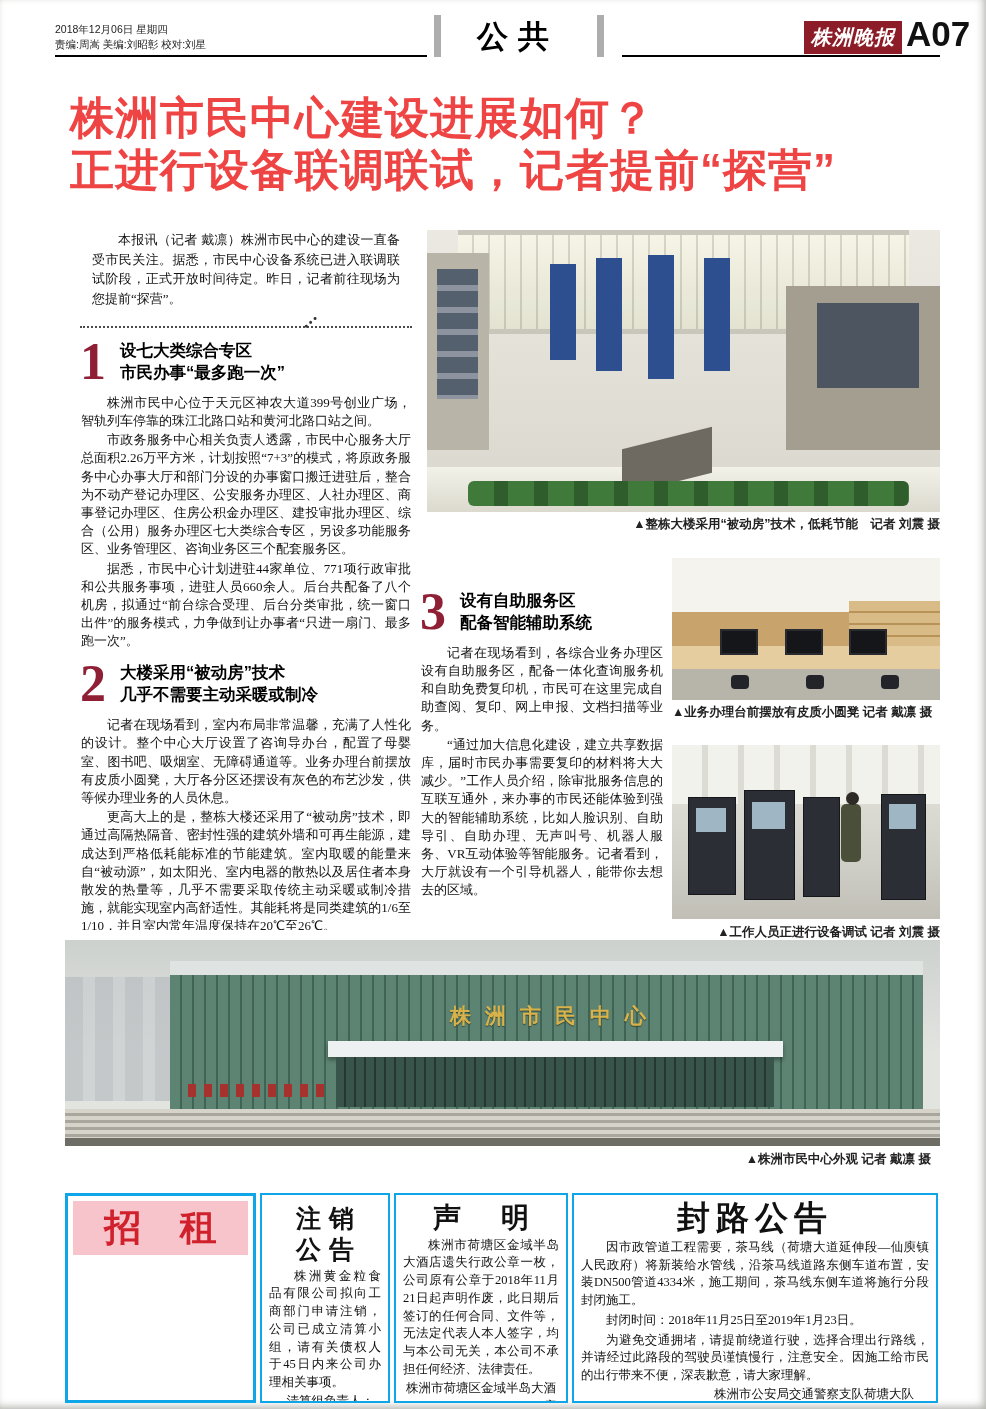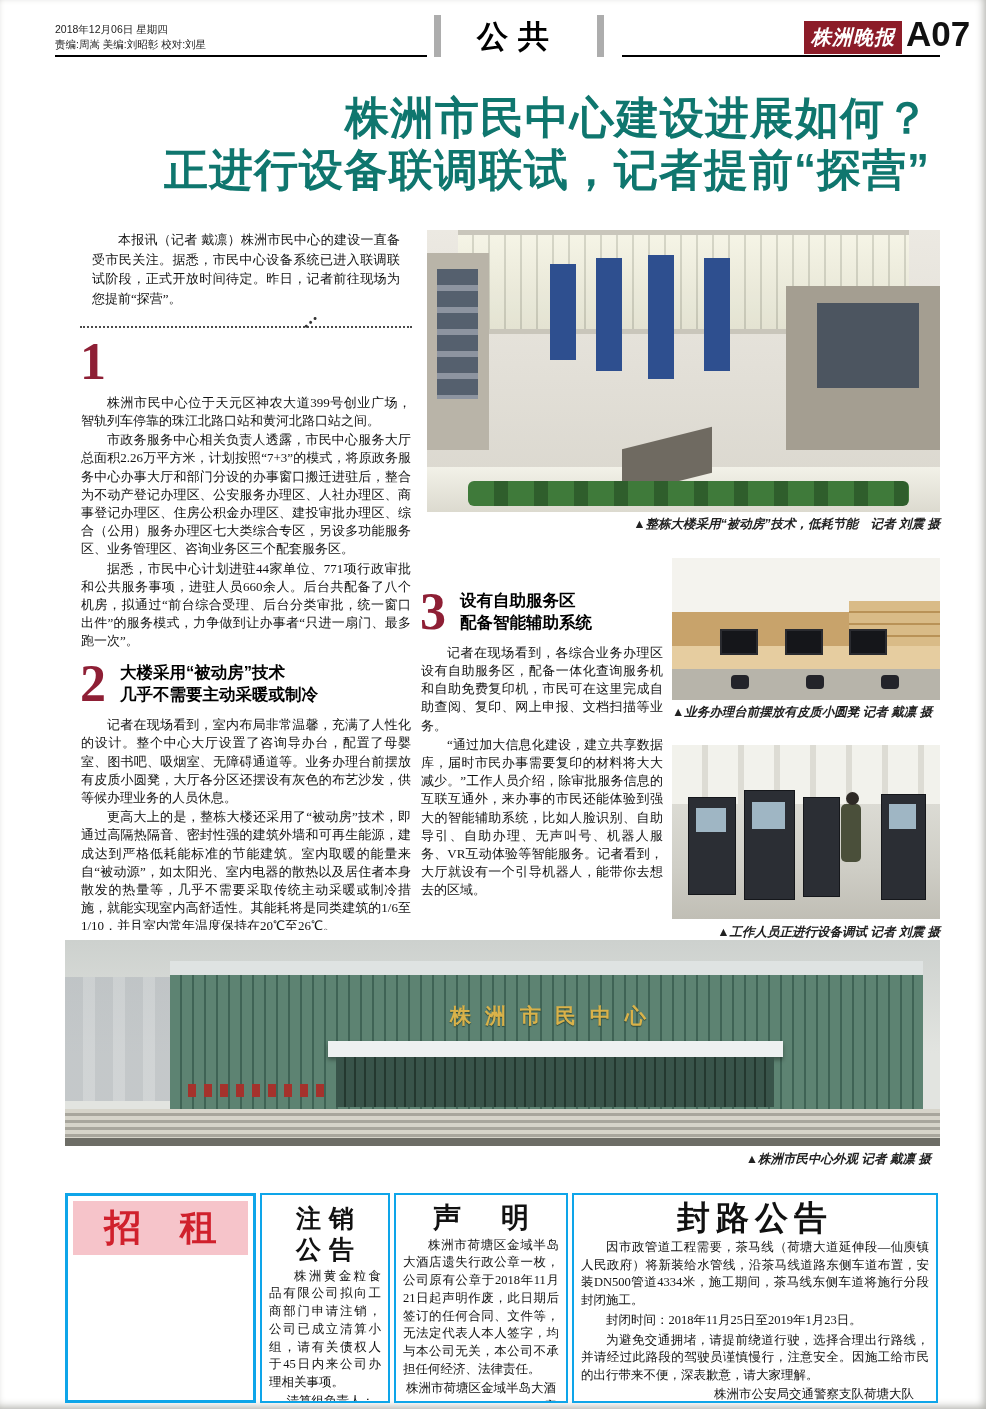--- a/index.html
+++ b/index.html
@@ -22,8 +22,8 @@
   .page-num{position:absolute;left:906px;top:14px;font-size:35px;font-weight:700;
             font-family:"Liberation Sans",sans-serif;color:#111;}
   
-  .headline{position:absolute;left:70px;top:92px;width:860px;text-align:right;
-            font-family:"Liberation Sans",sans-serif;font-weight:900;color:#0f766e;
+  .headline{position:absolute;left:70px;top:92px;width:860px;text-align:left;
+            font-family:"Liberation Sans",sans-serif;font-weight:900;color:#ef4444;
             font-size:44px;line-height:1.18;letter-spacing:1px;}
   
   .col-left{position:absolute;left:80px;top:218px;width:332px;height:712px;overflow:hidden;}

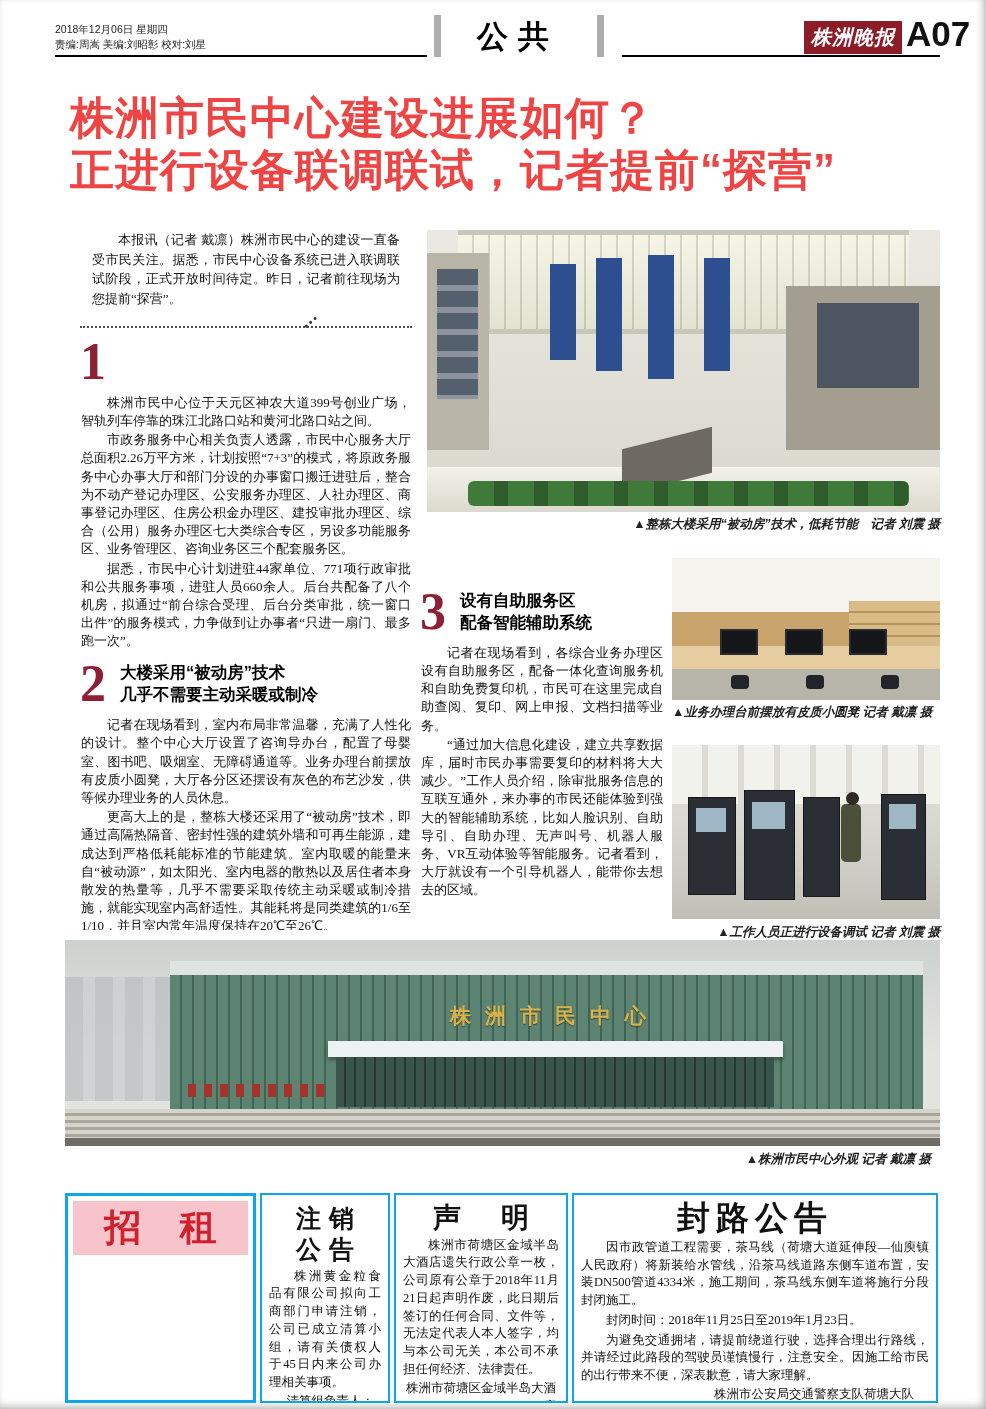--- a/index.html
+++ b/index.html
@@ -156,6 +156,10 @@
     <div class="section">
       <div class="sec-head">
         <div class="sec-num">1</div>
+        <div class="sec-titles">
+          <div>设七大类综合专区</div>
+          <div>市民办事“最多跑一次”</div>
+        </div>
       </div>
       <p class="body-p">株洲市民中心位于天元区神农大道399号创业广场，智轨列车停靠的珠江北路口站和黄河北路口站之间。</p>
       <p class="body-p">市政务服务中心相关负责人透露，市民中心服务大厅总面积2.26万平方米，计划按照“7+3”的模式，将原政务服务中心办事大厅和部门分设的办事窗口搬迁进驻后，整合为不动产登记办理区、公安服务办理区、人社办理区、商事登记办理区、住房公积金办理区、建投审批办理区、综合（公用）服务办理区七大类综合专区，另设多功能服务区、业务管理区、咨询业务区三个配套服务区。</p>

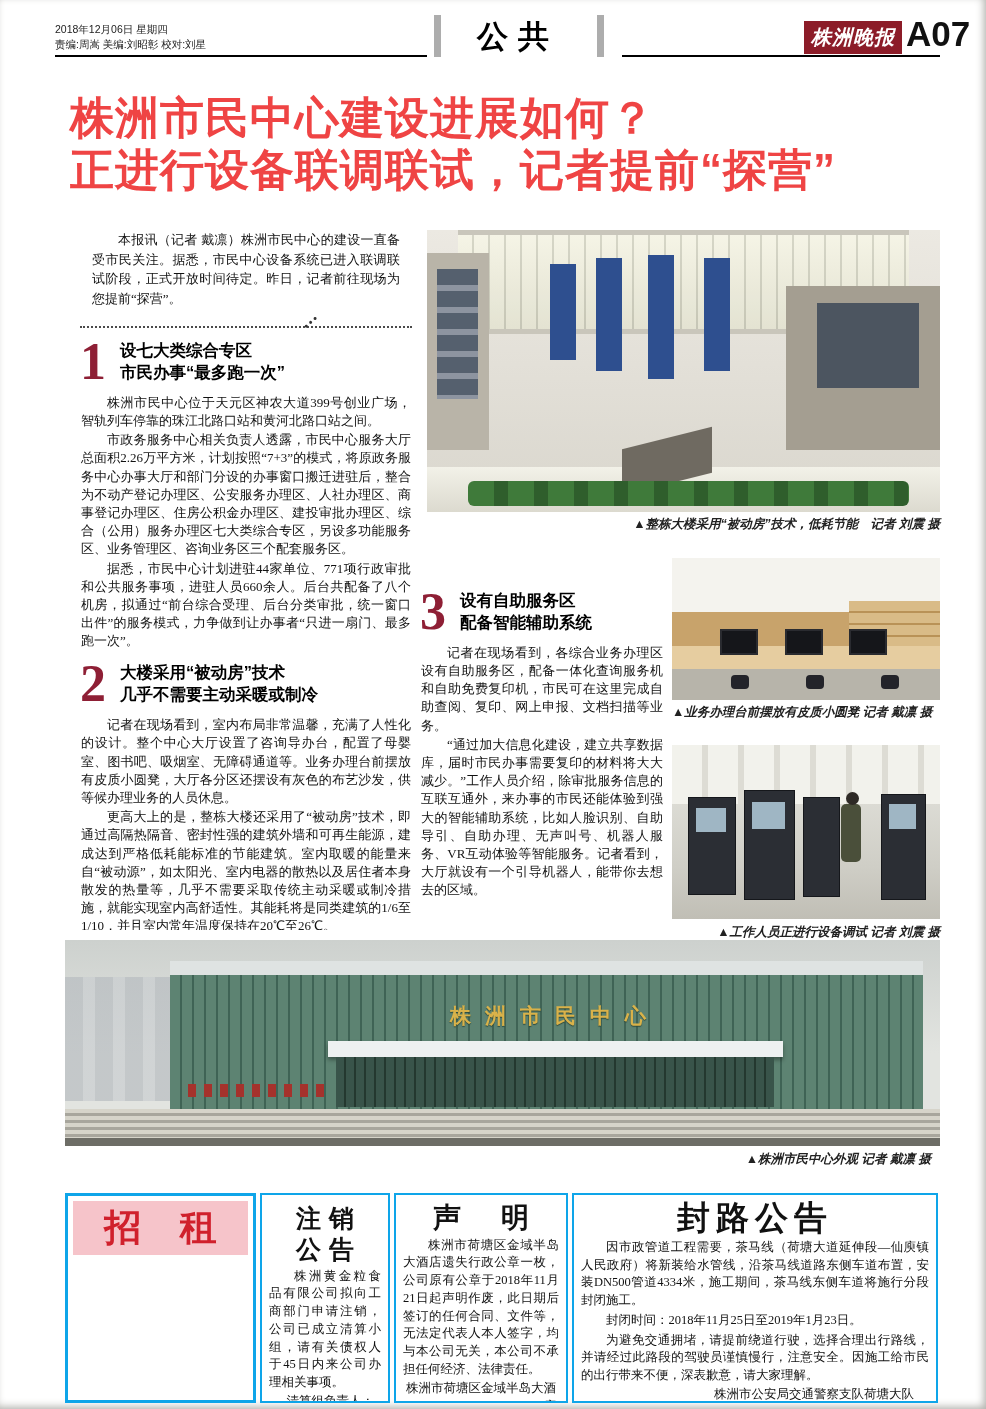--- a/index.html
+++ b/index.html
@@ -45,7 +45,7 @@
   
   .photo{position:absolute;overflow:hidden;background:#ddd;}
   .caption{position:absolute;font-family:"Liberation Sans",sans-serif;font-weight:700;
-           font-size:12.5px;color:#222;font-style:italic;}
+           font-size:12.5px;color:#222;}
   .cap-right{text-align:right;}
   
   .ph1{left:427px;top:230px;width:513px;height:282px;background:linear-gradient(#ece9e2,#d9d6cd);}

